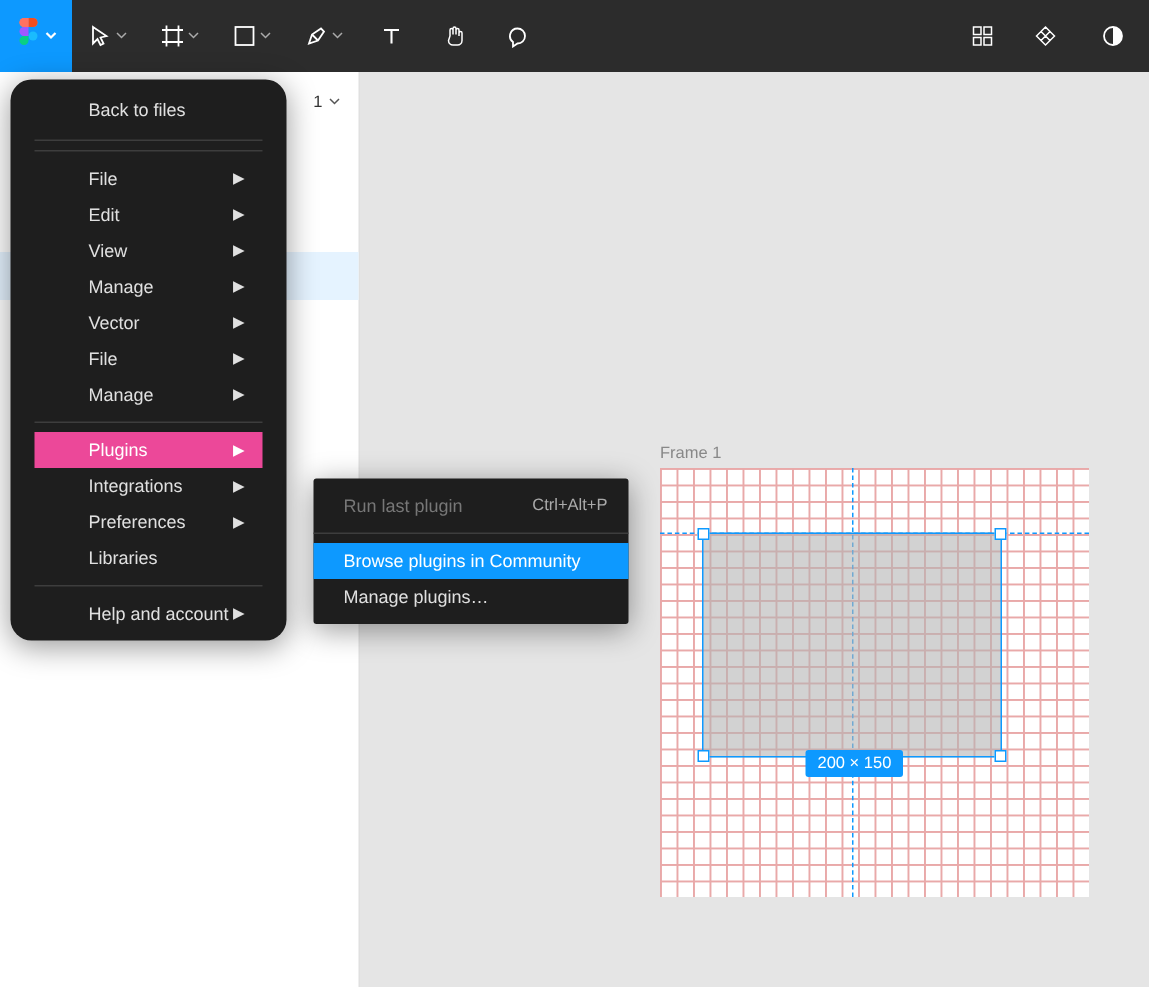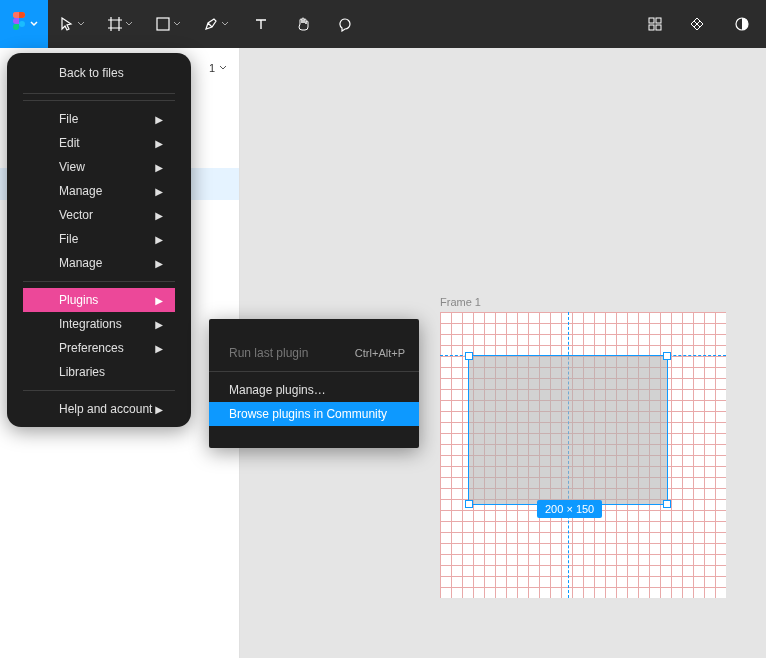--- a/index.html
+++ b/index.html
@@ -164,7 +164,7 @@
     color: #e0e0e0;
     border-radius: 2px;
     box-shadow: 0 4px 20px rgba(0,0,0,0.4);
-    padding: 22px 0;
+    padding: 6px 0;
     font-size: 12px;
     text-align: right;
   }

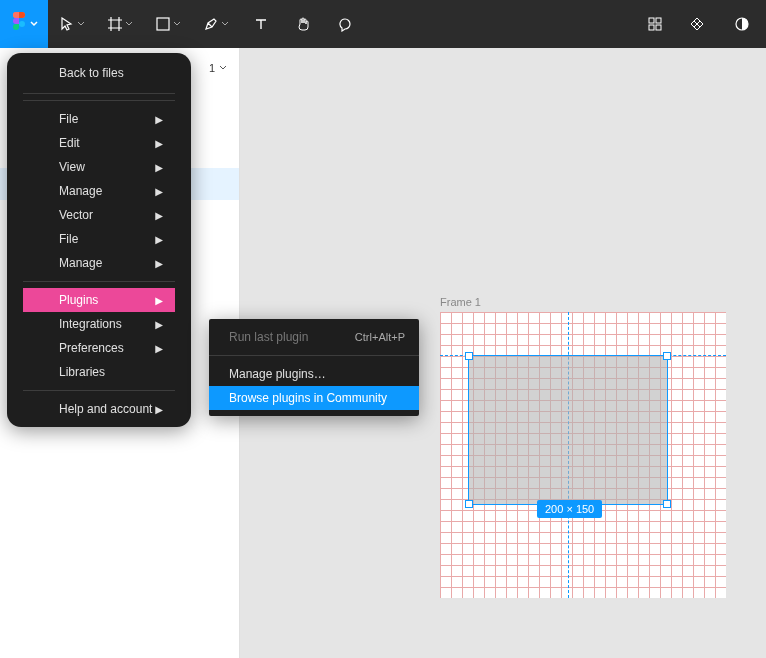--- a/index.html
+++ b/index.html
@@ -354,12 +354,12 @@
     <span class="shortcut">Ctrl+Alt+P</span>
   </div>
   <div class="menu-sep"></div>
-  <div class="menu-item">
-    <span>Manage plugins…</span>
-  </div>
   <div class="menu-item hl">
     <span>Browse plugins in Community</span>
   </div>
+  <div class="menu-item">
+    <span>Manage plugins…</span>
+  </div>
 </div>
 
 </body></html>

